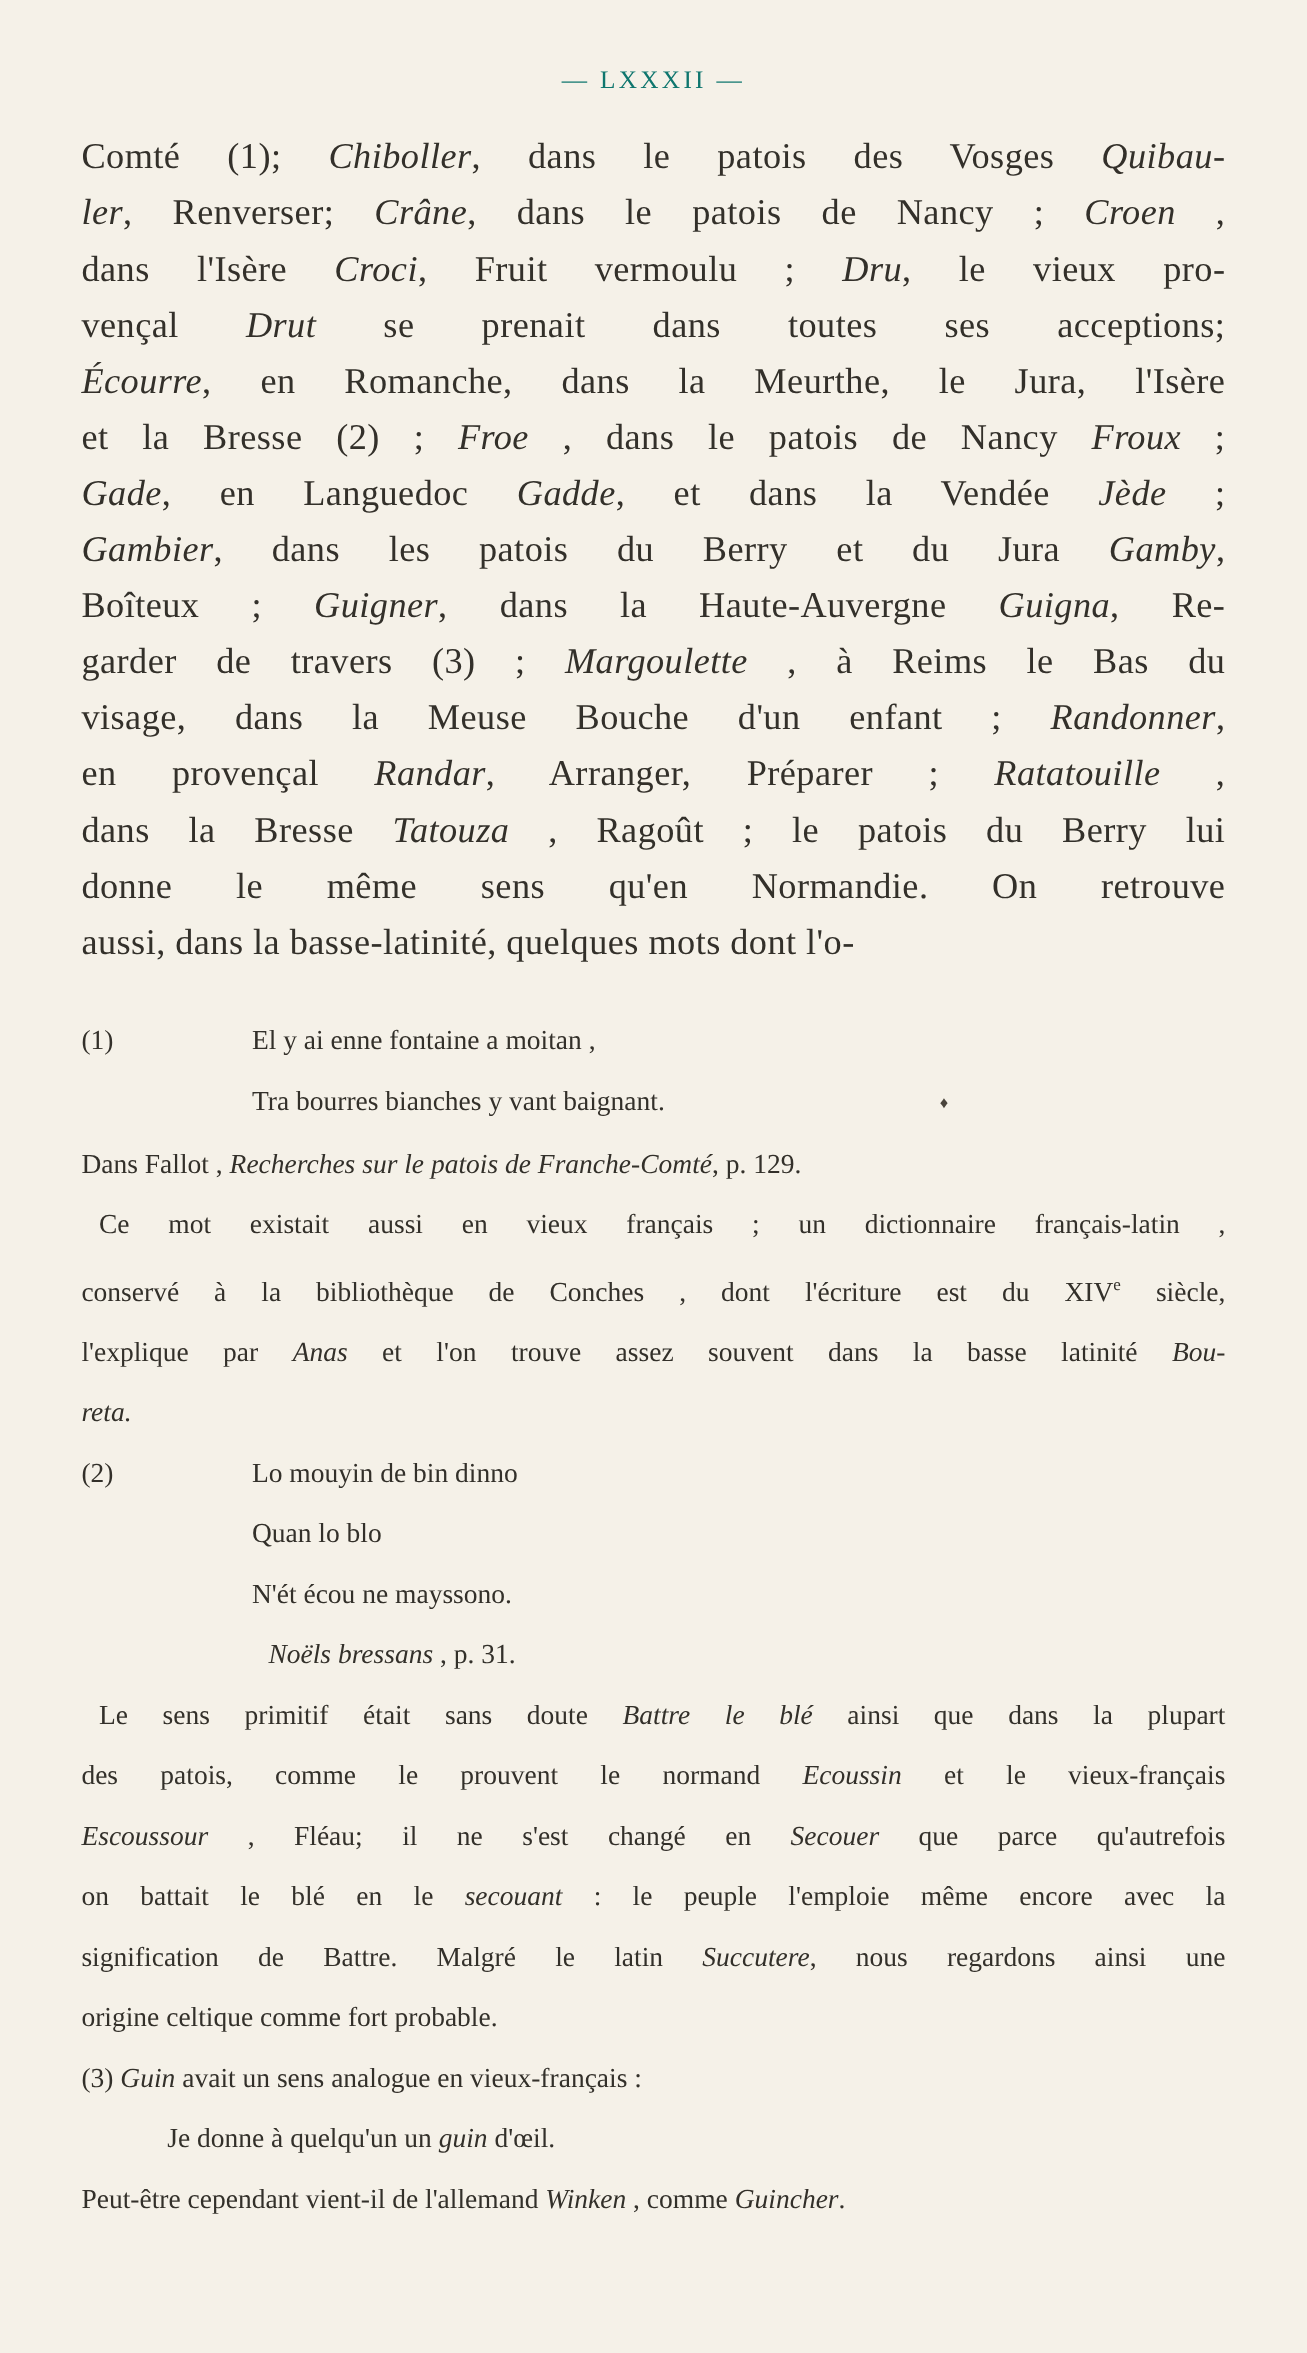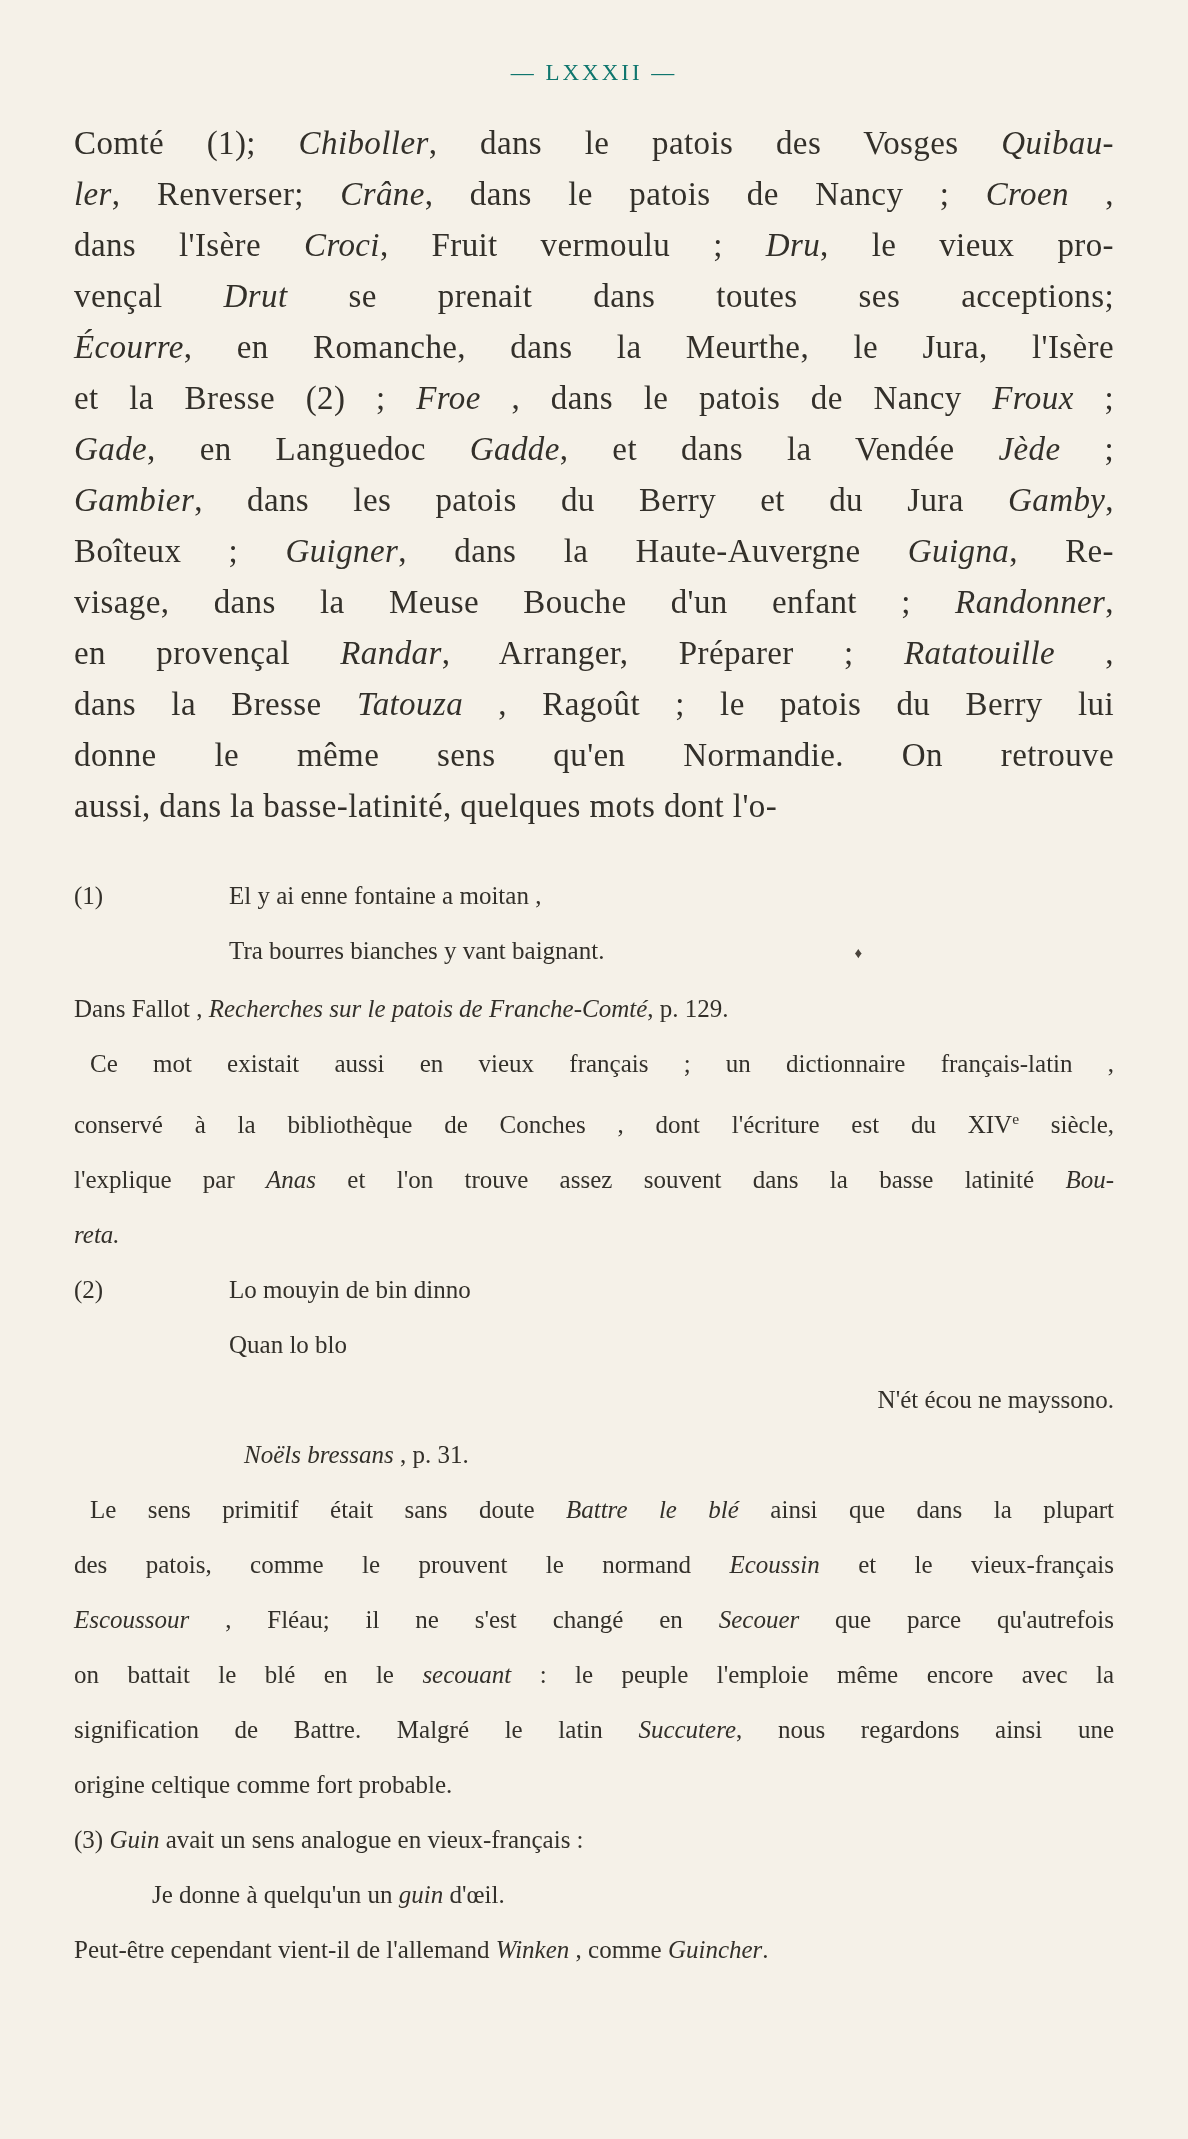--- a/index.html
+++ b/index.html
@@ -39,6 +39,7 @@
       <div class="tline just"><span class="it">Gade</span><span>, en Languedoc </span><span class="it">Gadde</span><span>, et dans la Vendée </span><span class="it">Jède</span><span> ;</span></div>
       <div class="tline just"><span class="it">Gambier</span><span>, dans les patois du Berry et du Jura </span><span class="it">Gamby</span><span>,</span></div>
       <div class="tline just"><span>Boîteux ; </span><span class="it">Guigner</span><span>, dans la Haute-Auvergne </span><span class="it">Guigna</span><span>, Re-</span></div>
+      <div class="tline just"><span>garder de travers (3) ; </span><span class="it">Margoulette</span><span> , à Reims le Bas du</span></div>
       <div class="tline just"><span>visage, dans la Meuse Bouche d'un enfant ; </span><span class="it">Randonner</span><span>,</span></div>
       <div class="tline just"><span>en provençal </span><span class="it">Randar</span><span>, Arranger, Préparer ; </span><span class="it">Ratatouille</span><span> ,</span></div>
       <div class="tline just"><span>dans la Bresse </span><span class="it">Tatouza</span><span> , Ragoût ; le patois du Berry lui</span></div>

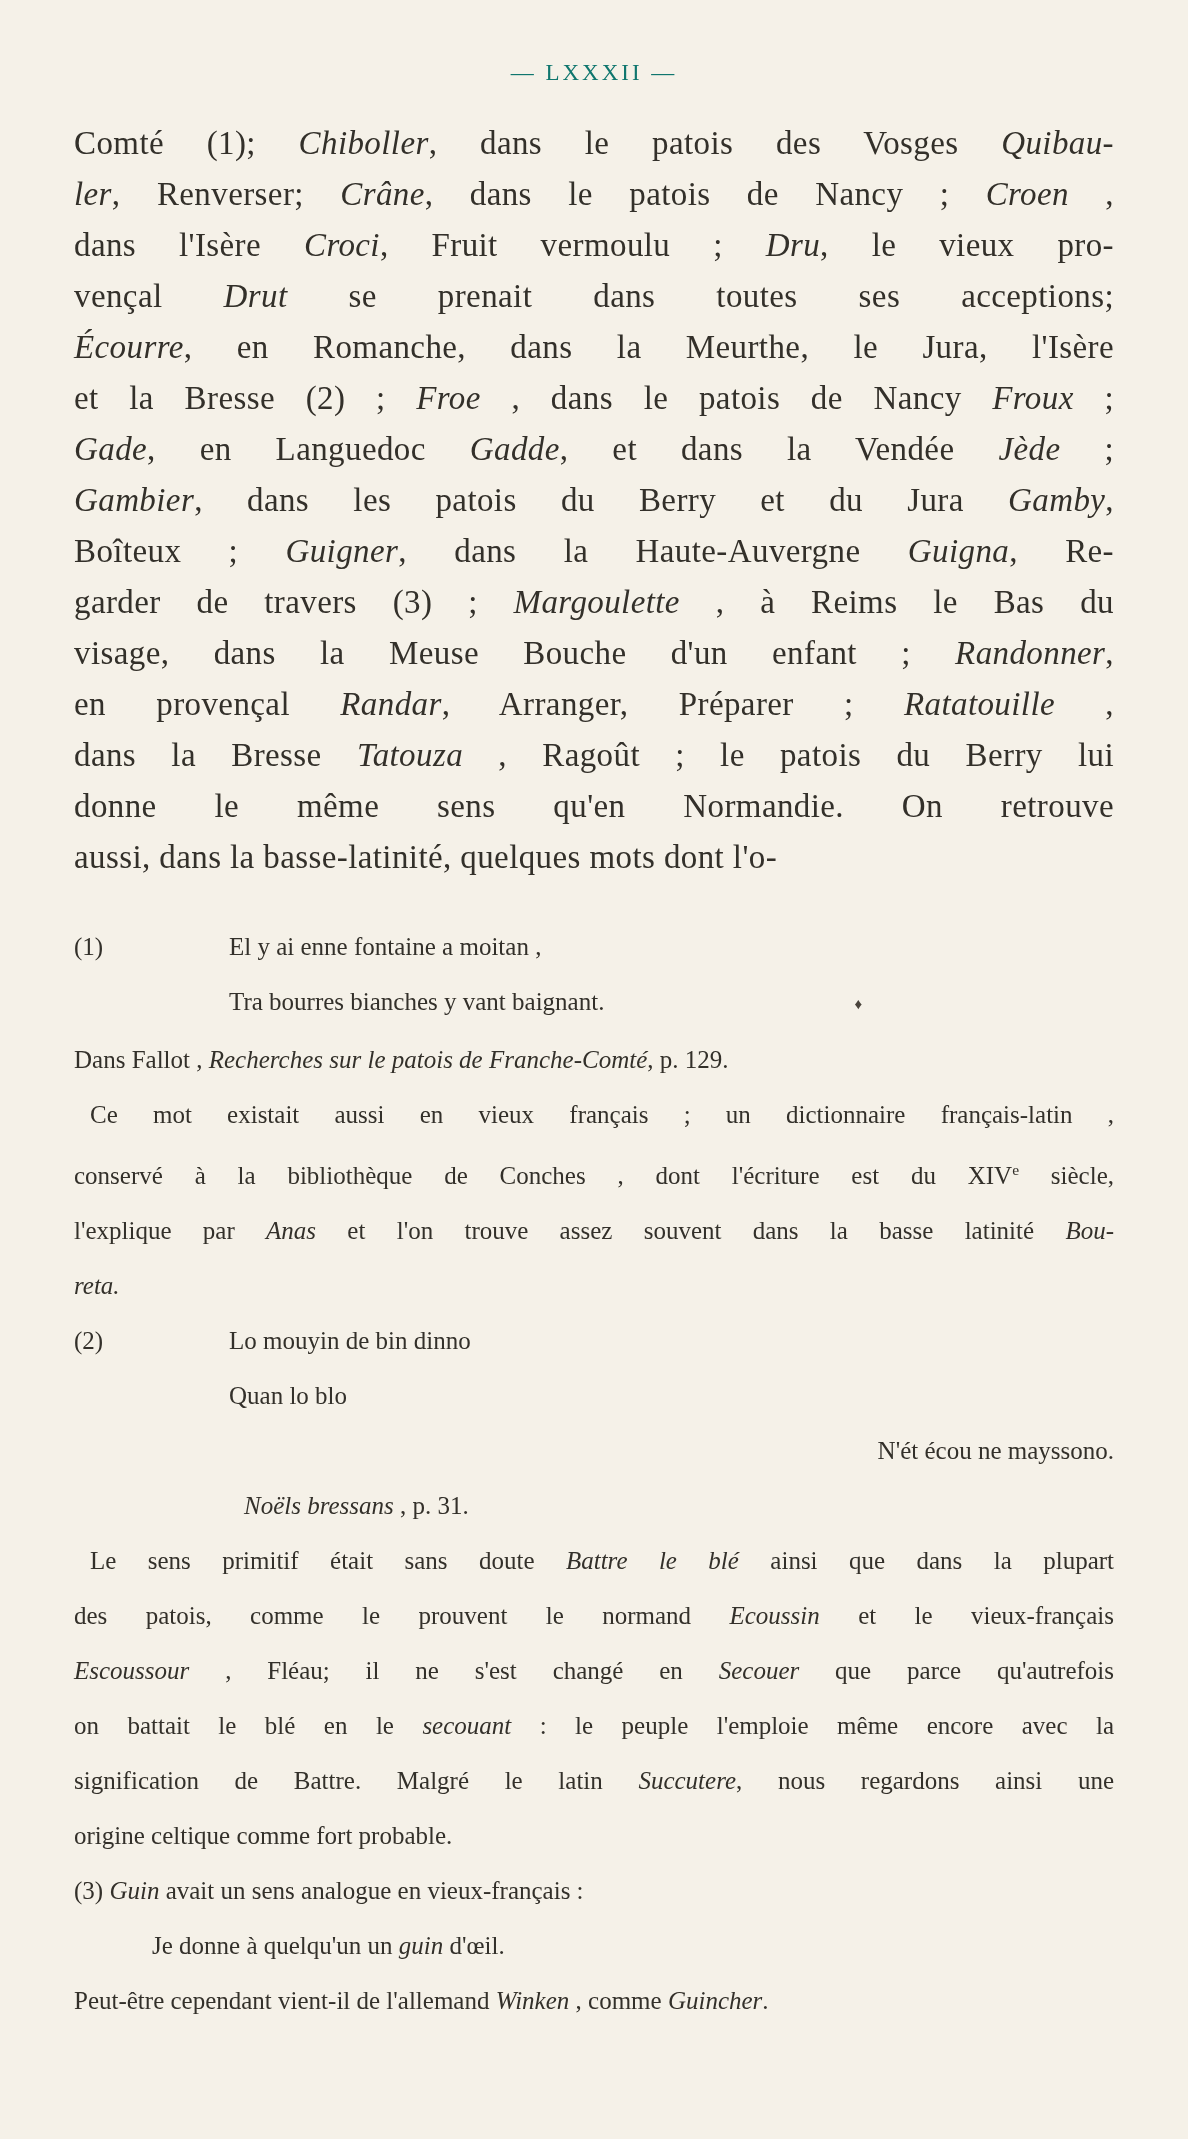--- a/index.html
+++ b/index.html
@@ -56,7 +56,7 @@
       <div class="tline"><span class="it">reta.</span></div>
       <div class="tline" style="padding-left: 155px;"><span class="fn-num">(2)</span><span>Lo mouyin de bin dinno</span></div>
       <div class="tline" style="padding-left: 155px; font-family: Liberation Serif, serif;"><span>Quan lo blo</span></div>
-      <div class="tline" style="padding-left: 155px; text-align: right;"><span>N'ét écou ne mayssono.</span></div>
+      <div class="tline" style="padding-left: 155px;"><span>N'ét écou ne mayssono.</span></div>
       <div class="tline" style="padding-left: 170px;"><span class="it">Noëls bressans</span><span> , p. 31.</span></div>
       <div class="tline just" style="padding-left: 16px;"><span>Le sens primitif était sans doute </span><span class="it">Battre le blé</span><span> ainsi que dans la plupart</span></div>
       <div class="tline just"><span>des patois, comme le prouvent le normand </span><span class="it">Ecoussin</span><span> et le vieux-français</span></div>

